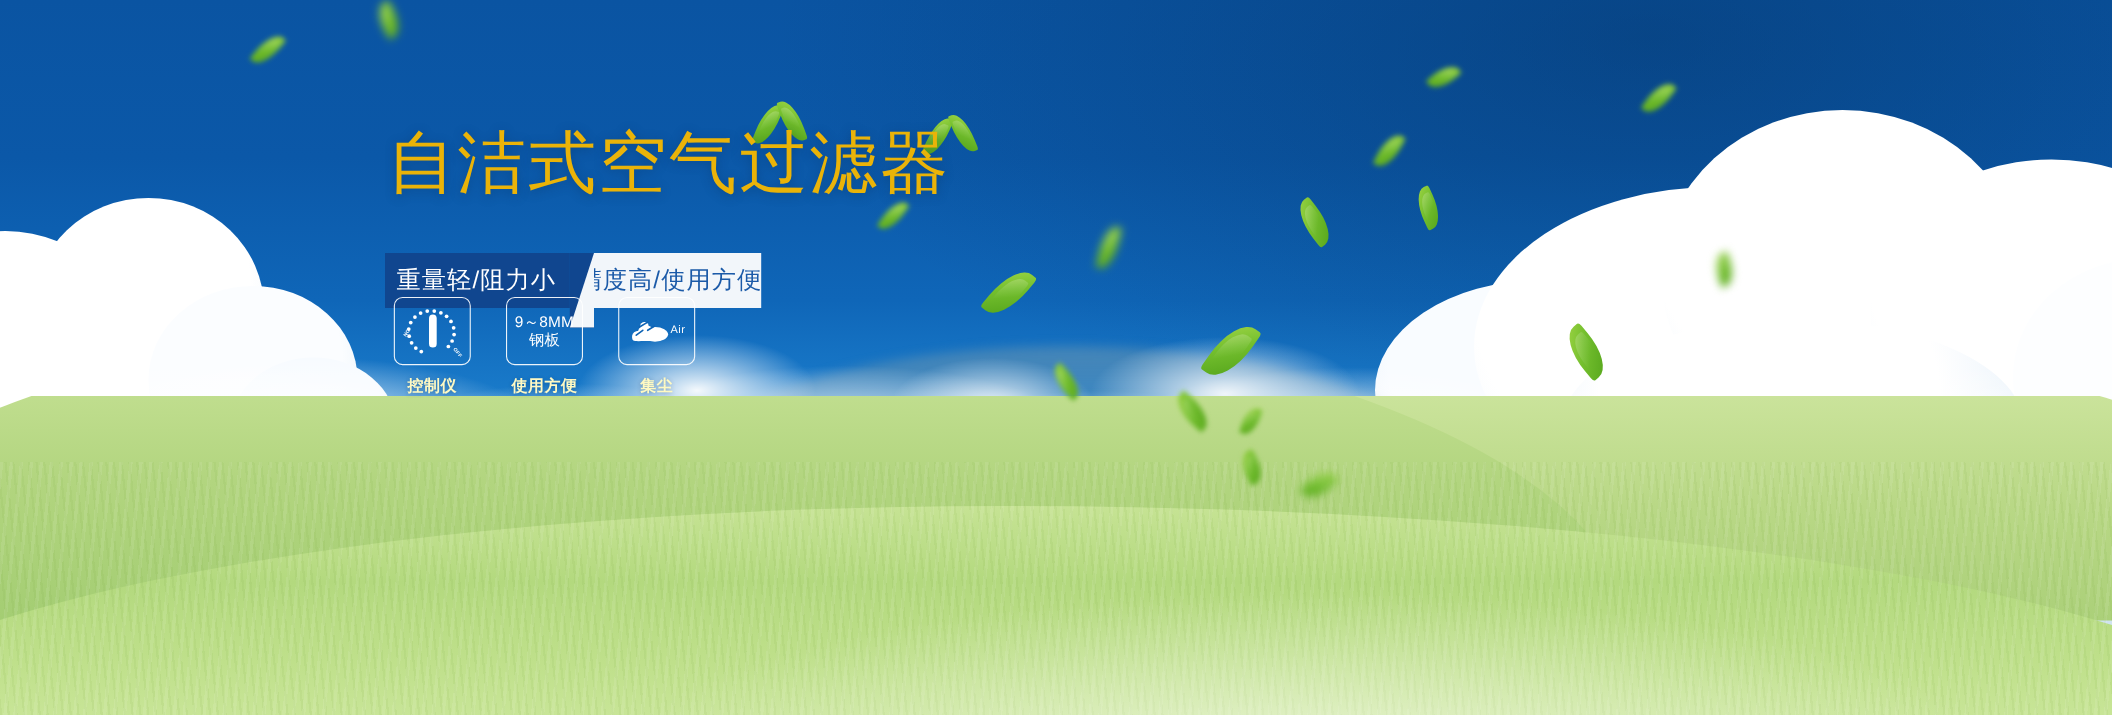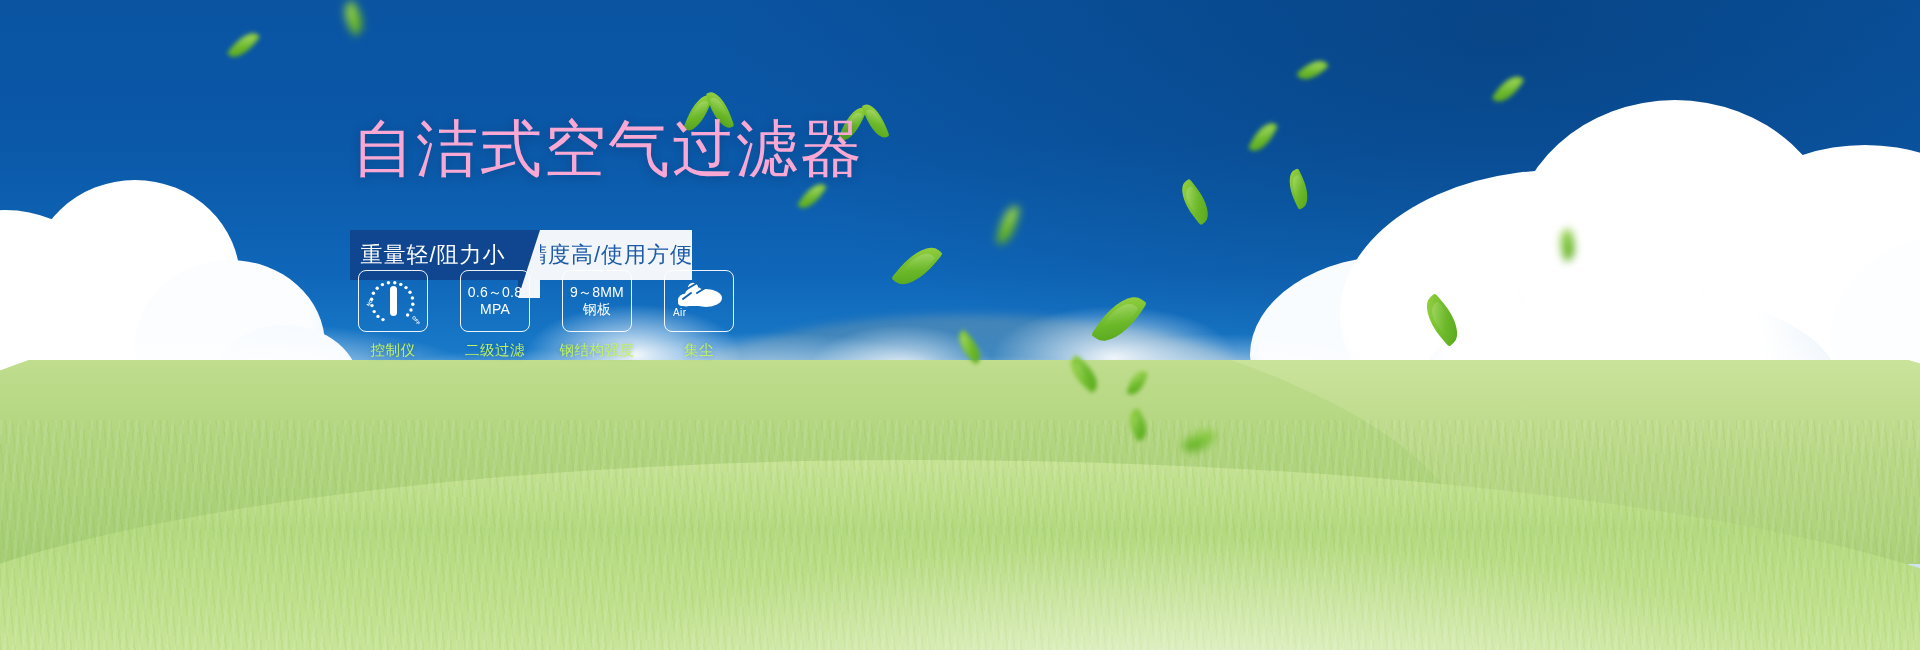--- a/index.html
+++ b/index.html
@@ -150,7 +150,7 @@
   .title {
     position:absolute; left:352px; top:118px;
     font-size:62px; line-height:1;
-    color:#f9a8d4;
+    color:#eab308;
     letter-spacing:2px;
     font-weight:300;
     text-shadow:0 2px 10px rgba(3,40,80,.35);

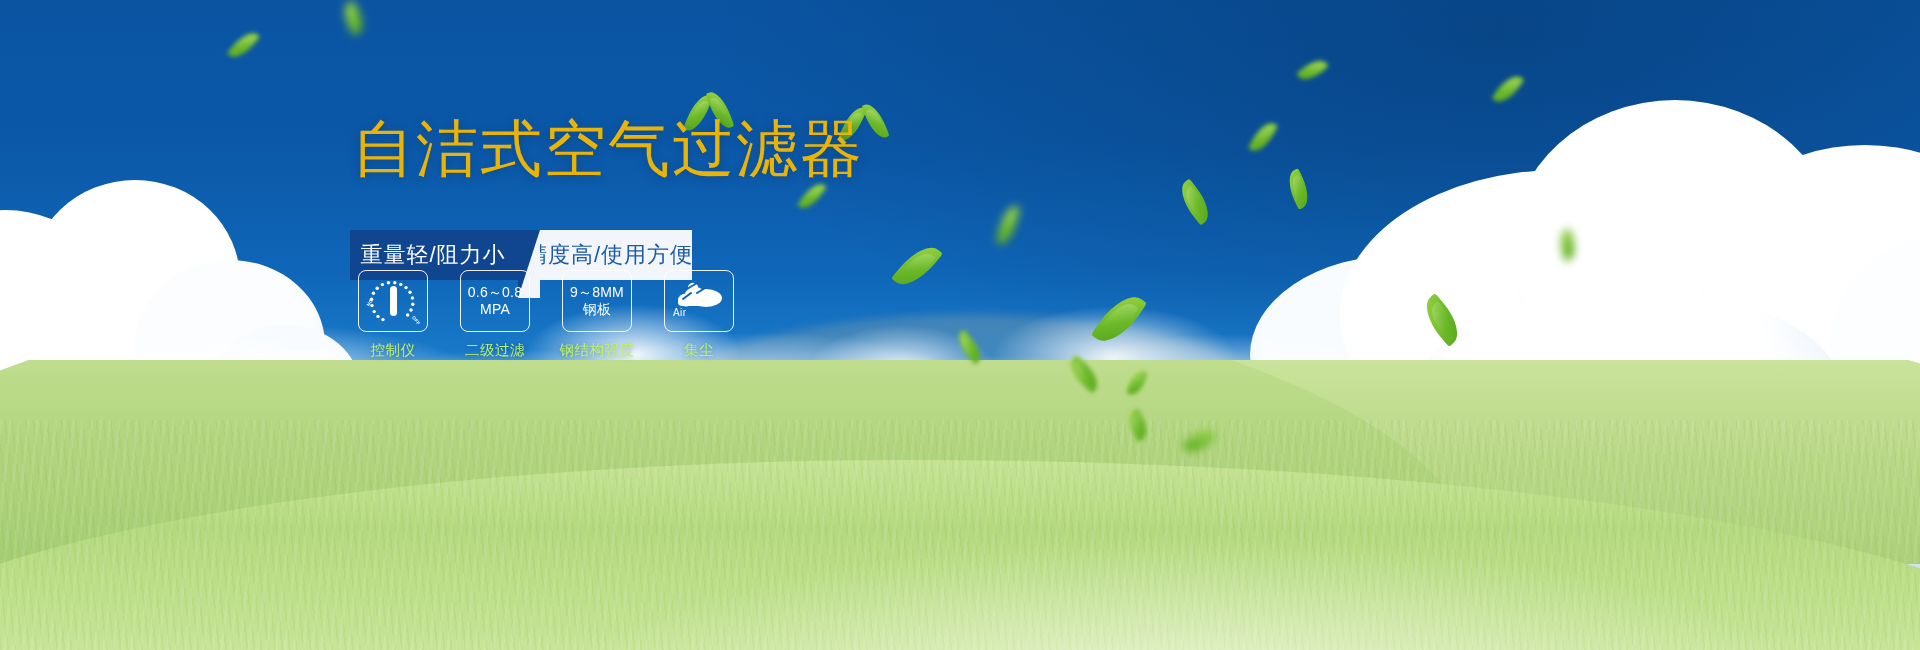--- a/index.html
+++ b/index.html
@@ -333,15 +333,6 @@
         <div class="flabel">控制仪</div>
       </div>
 
-      <div class="feature">
-        <div class="fbox">
-          <div class="txt">
-            <span>0.6～0.8</span><br>
-            <span>MPA</span>
-          </div>
-        </div>
-        <div class="flabel">二级过滤</div>
-      </div>
 
 
       <div class="feature">

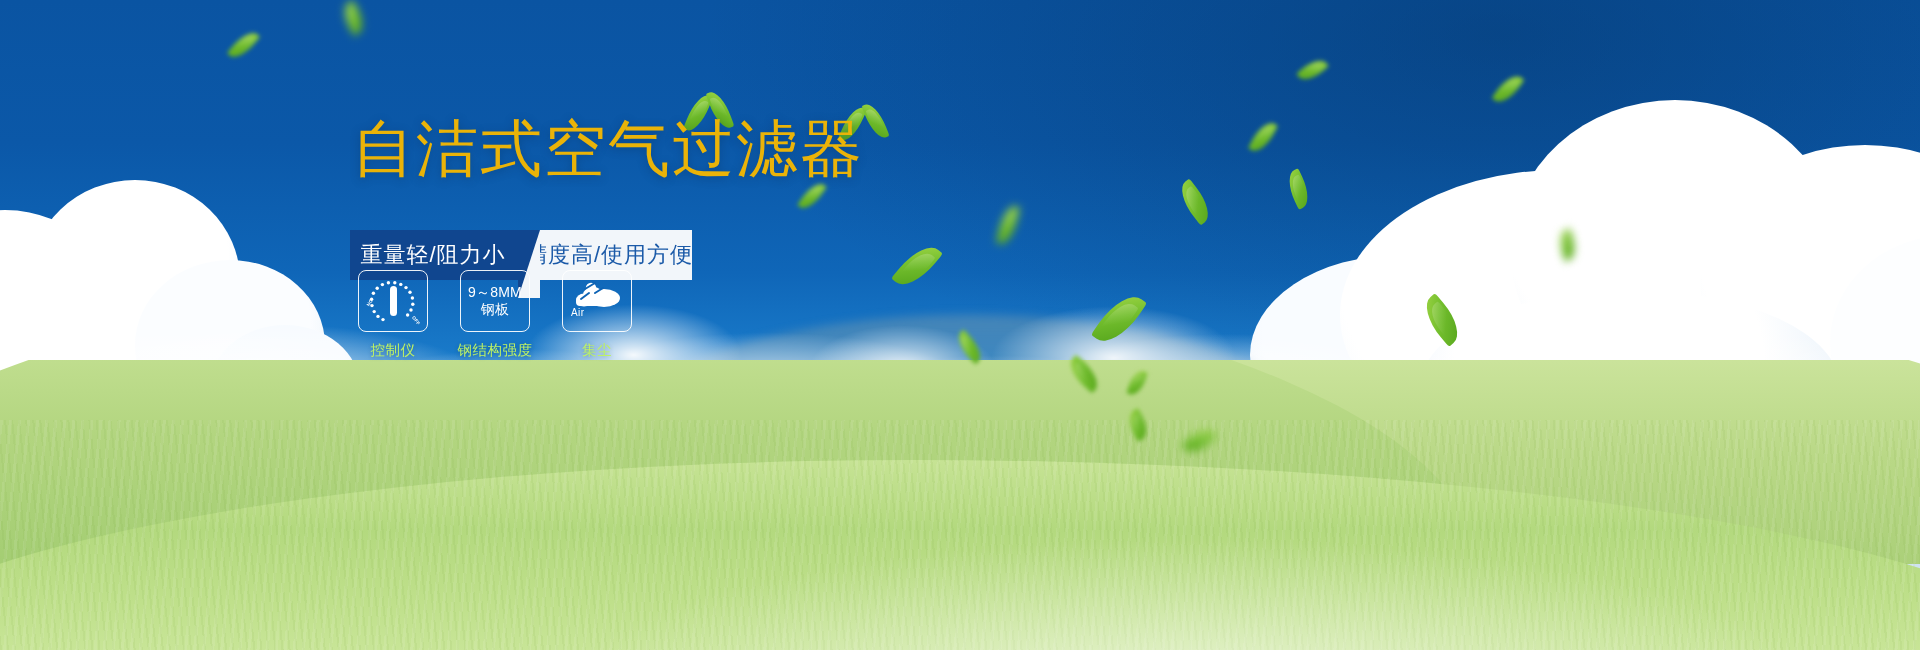--- a/index.html
+++ b/index.html
@@ -221,7 +221,7 @@
   .coil { position:relative; width:40px; height:44px; }
 
   
-  .cloudicon { position:relative; width:52px; height:44px; display:flex; flex-direction:column; align-items:flex-start; }
+  .cloudicon { position:relative; width:52px; height:44px; display:flex; flex-direction:row; align-items:center; }
   .cloudicon .air { font-size:10px; color:#fff; margin-top:-2px; letter-spacing:.4px; }
 </style>
 </head>

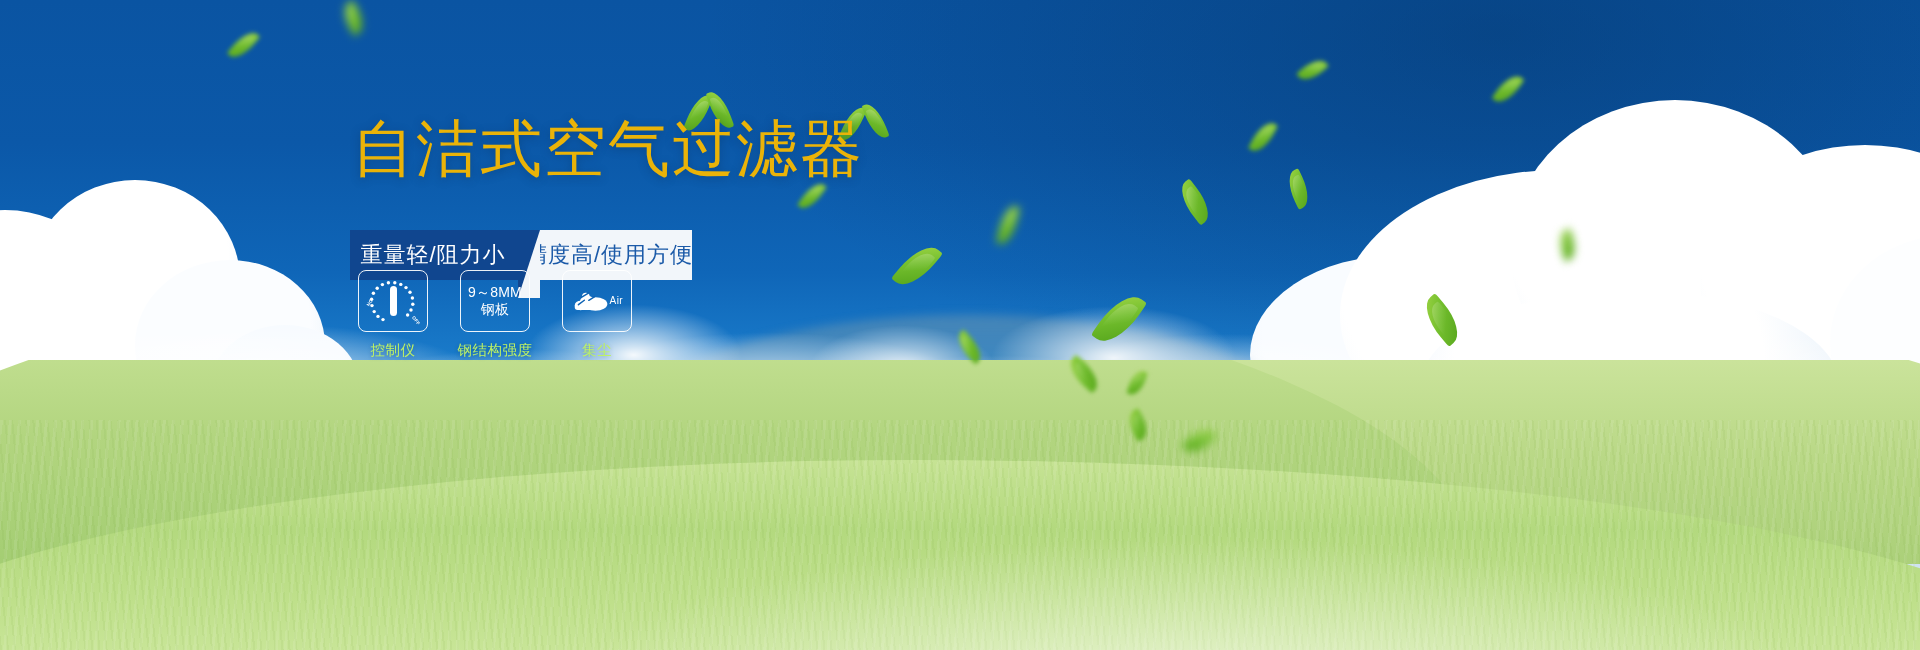--- a/index.html
+++ b/index.html
@@ -197,9 +197,10 @@
     letter-spacing:.2px; white-space:nowrap;
   }
   .flabel {
-    margin-top:9px; font-size:14.5px; color:#bef264;
+    margin-top:9px; font-size:14.5px; color:#fef9c3;
     letter-spacing:.5px; white-space:nowrap;
     text-shadow:0 1px 4px rgba(3,40,80,.3);
+    font-weight:bold;
   }
 
   

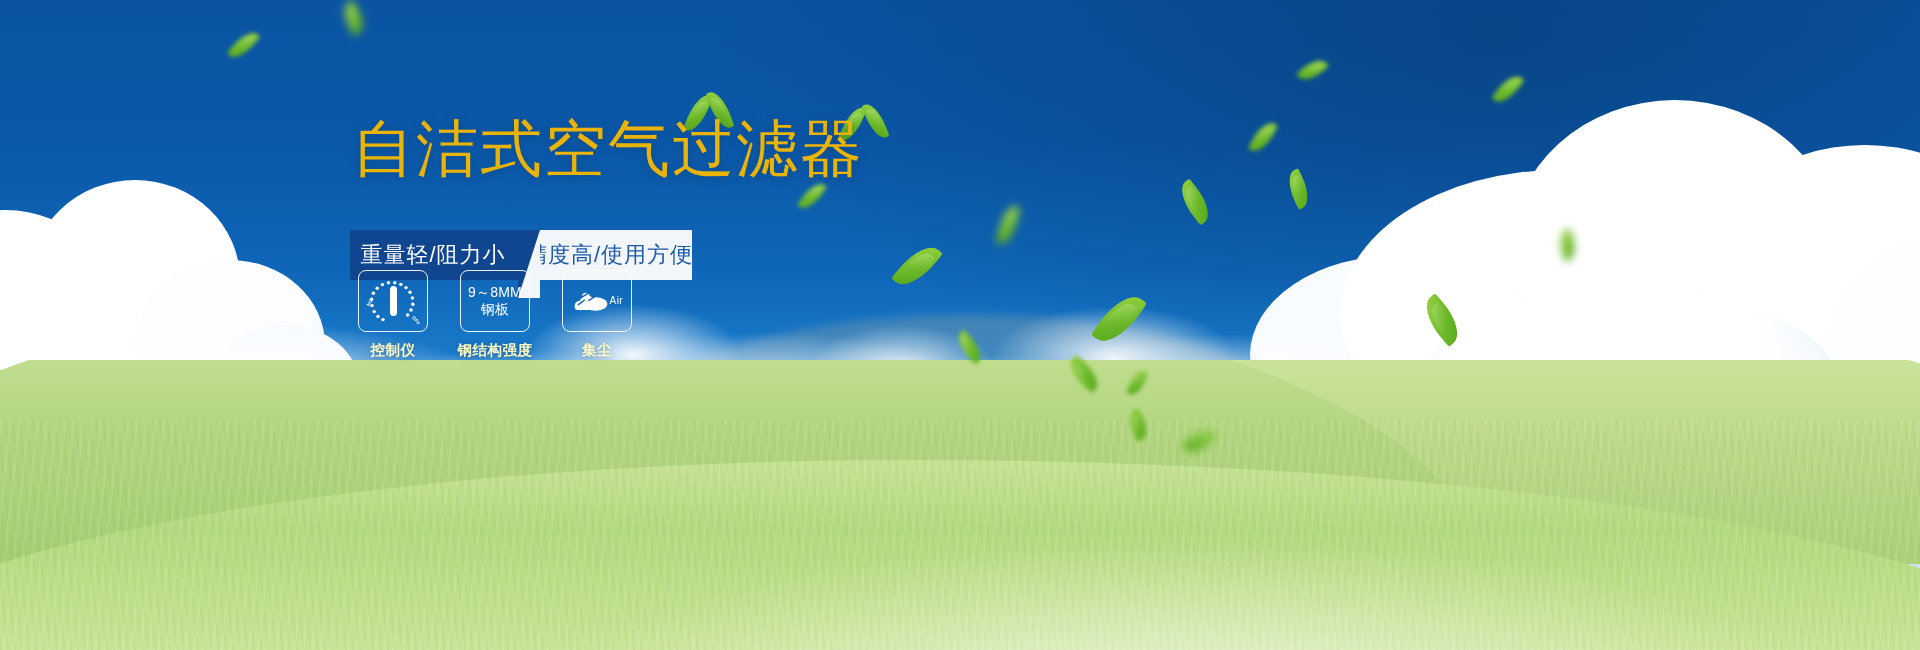--- a/index.html
+++ b/index.html
@@ -343,7 +343,7 @@
             <span>钢板</span>
           </div>
         </div>
-        <div class="flabel">钢结构强度</div>
+        <div class="flabel">使用方便</div>
       </div>
 
       <div class="feature">

